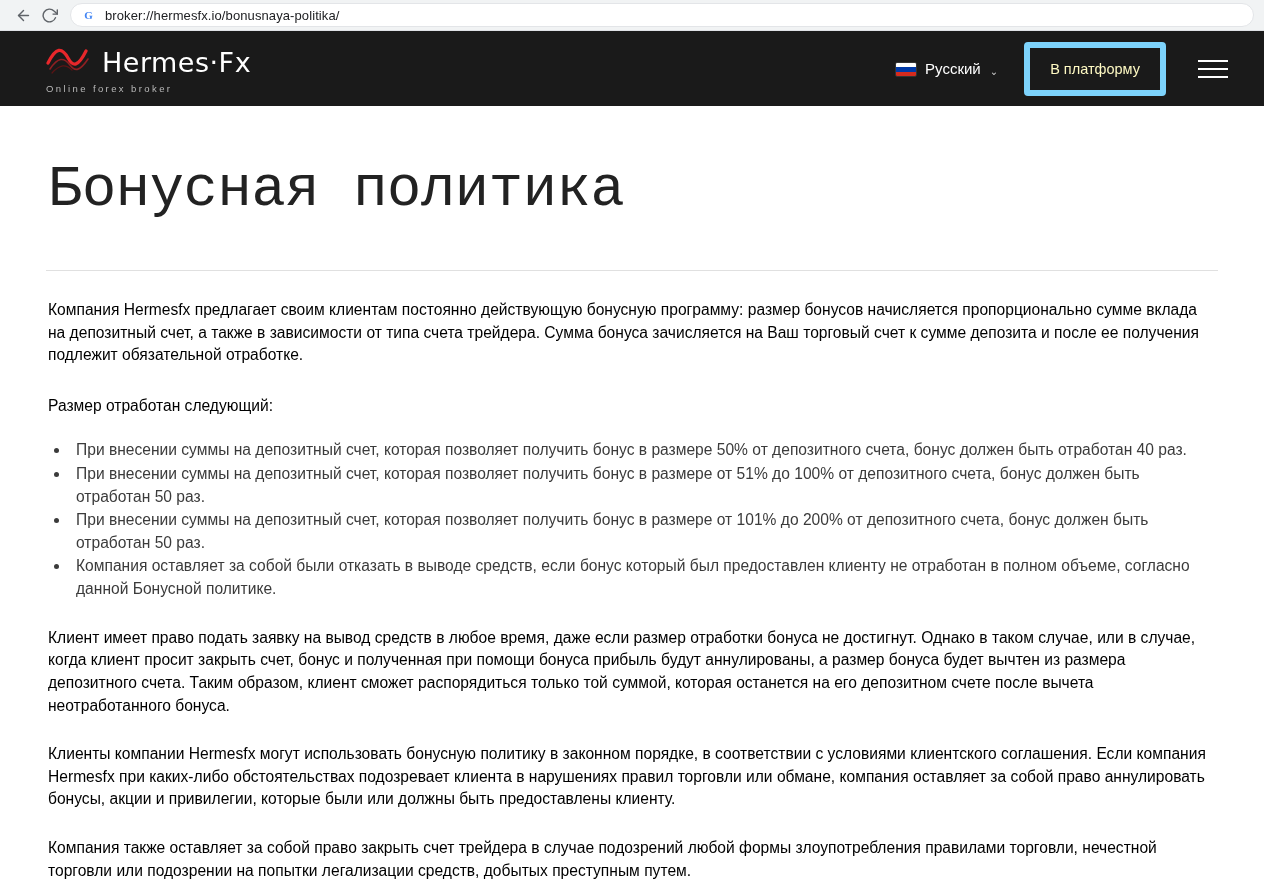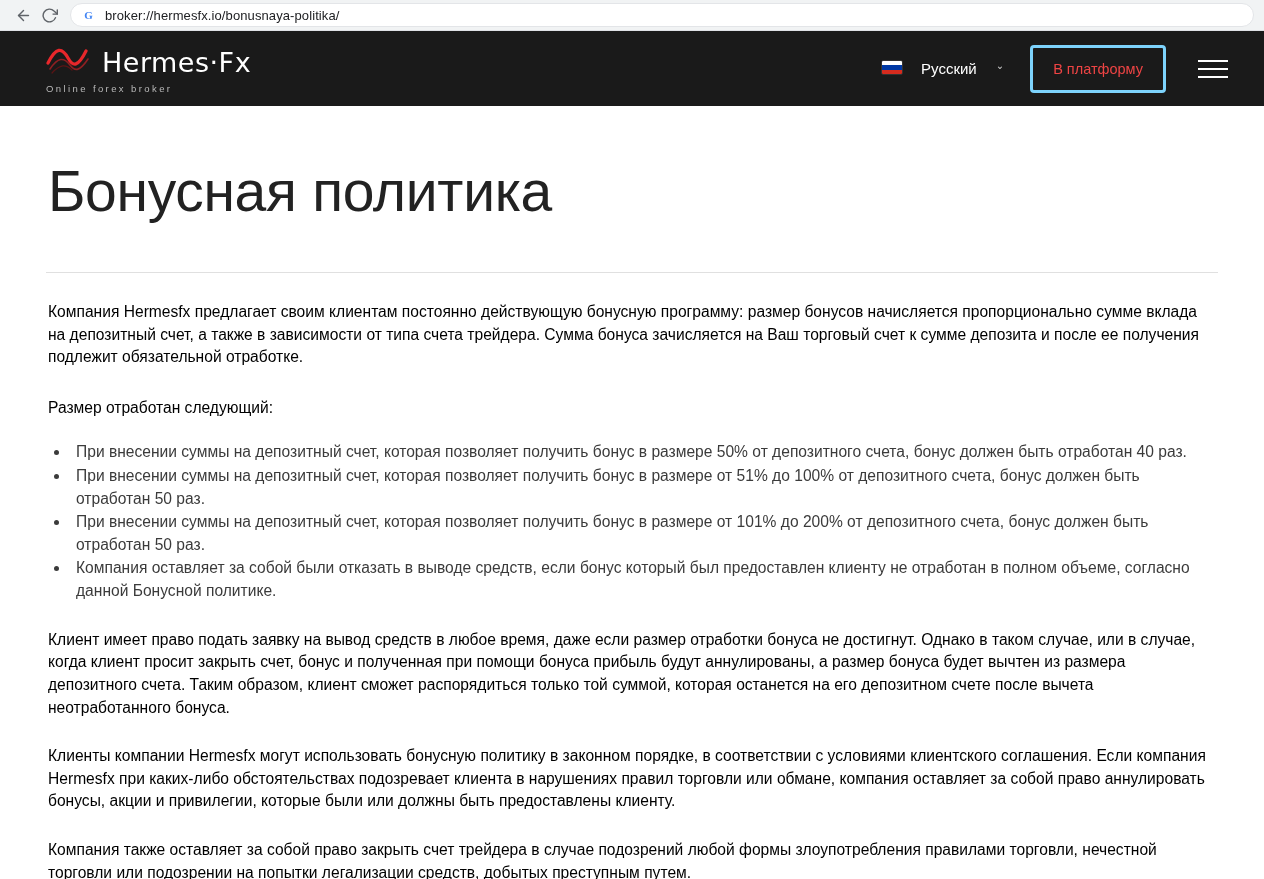--- a/index.html
+++ b/index.html
@@ -101,8 +101,8 @@
   }
   .lang {
     display: flex;
-    align-items: flex-start;
-    gap: 18px;
+    align-items: flex-end;
+    gap: 8px;
     color: #ffffff;
     font-size: 15px;
     cursor: pointer;

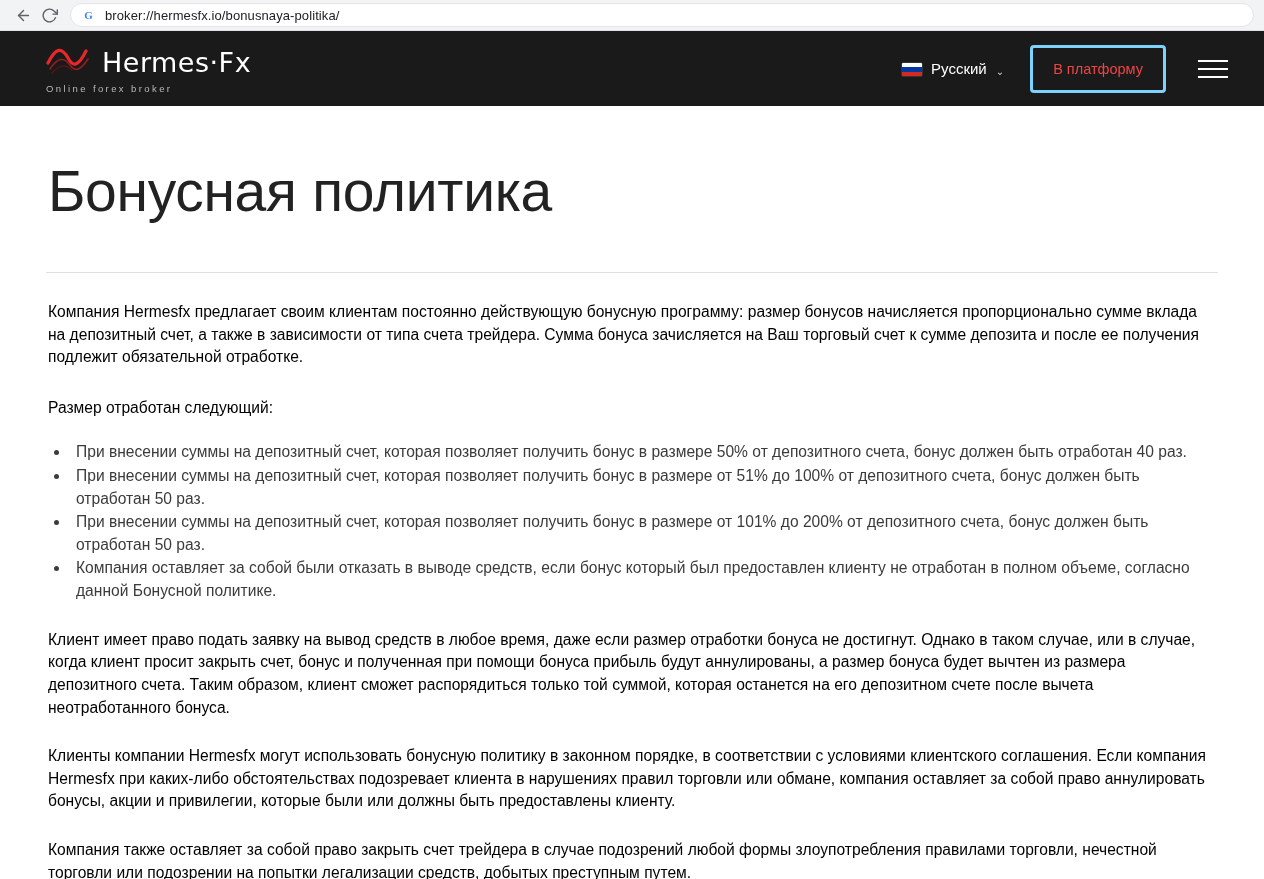--- a/index.html
+++ b/index.html
@@ -126,8 +126,8 @@
     margin-left: 1px;
   }
   .btn-outline {
-    border: 3px solid #7dd3fc;
-    color: #ef4444;
+    border: 6px solid #7dd3fc;
+    color: #fef9c3;
     background: transparent;
     border-radius: 4px;
     font-size: 14.5px;

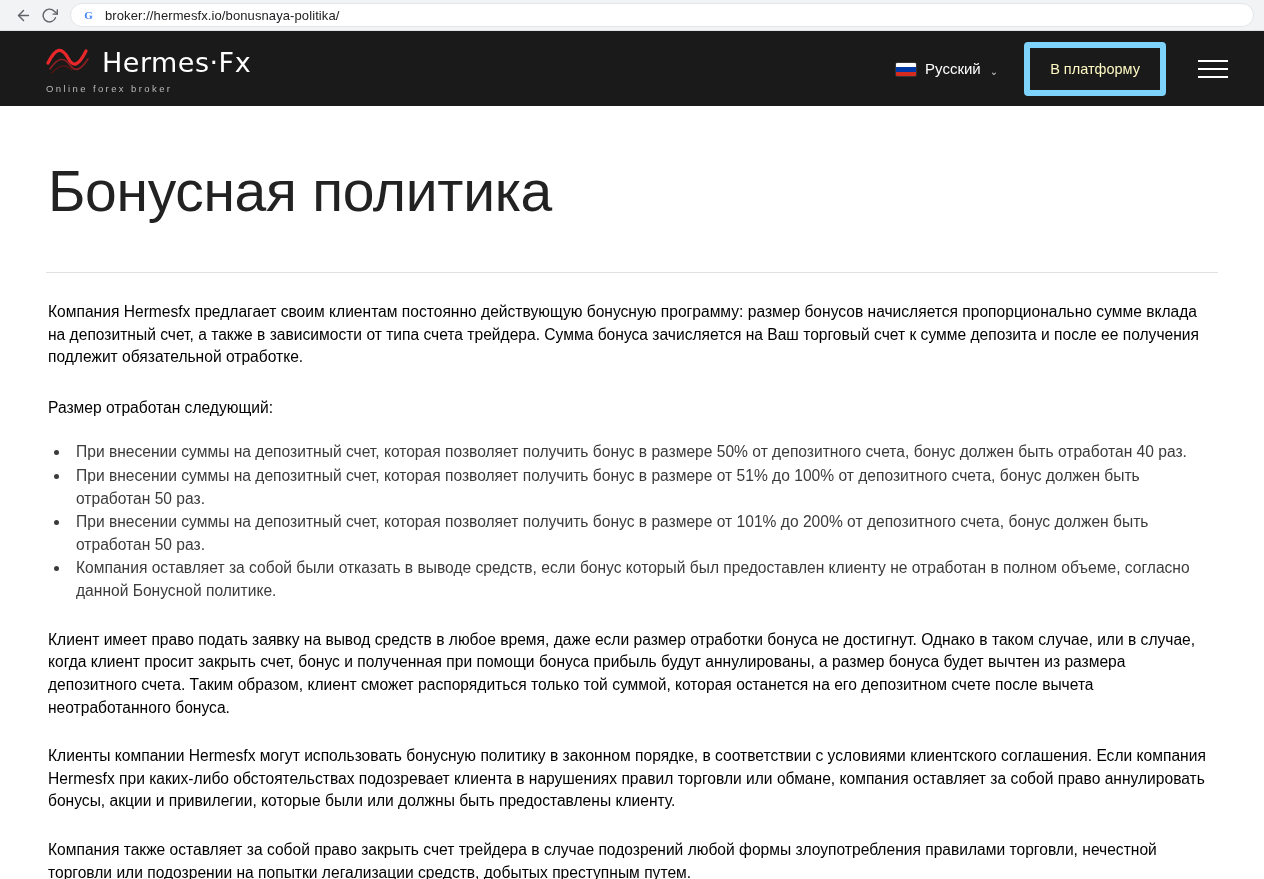--- a/index.html
+++ b/index.html
@@ -168,7 +168,7 @@
     padding: 0 46px;
   }
   .page-title {
-    font-family: Liberation Sans, sans-serif;
+    font-family: Liberation Mono, monospace;
     font-weight: 300;
     font-size: 57px;
     color: #222222;

